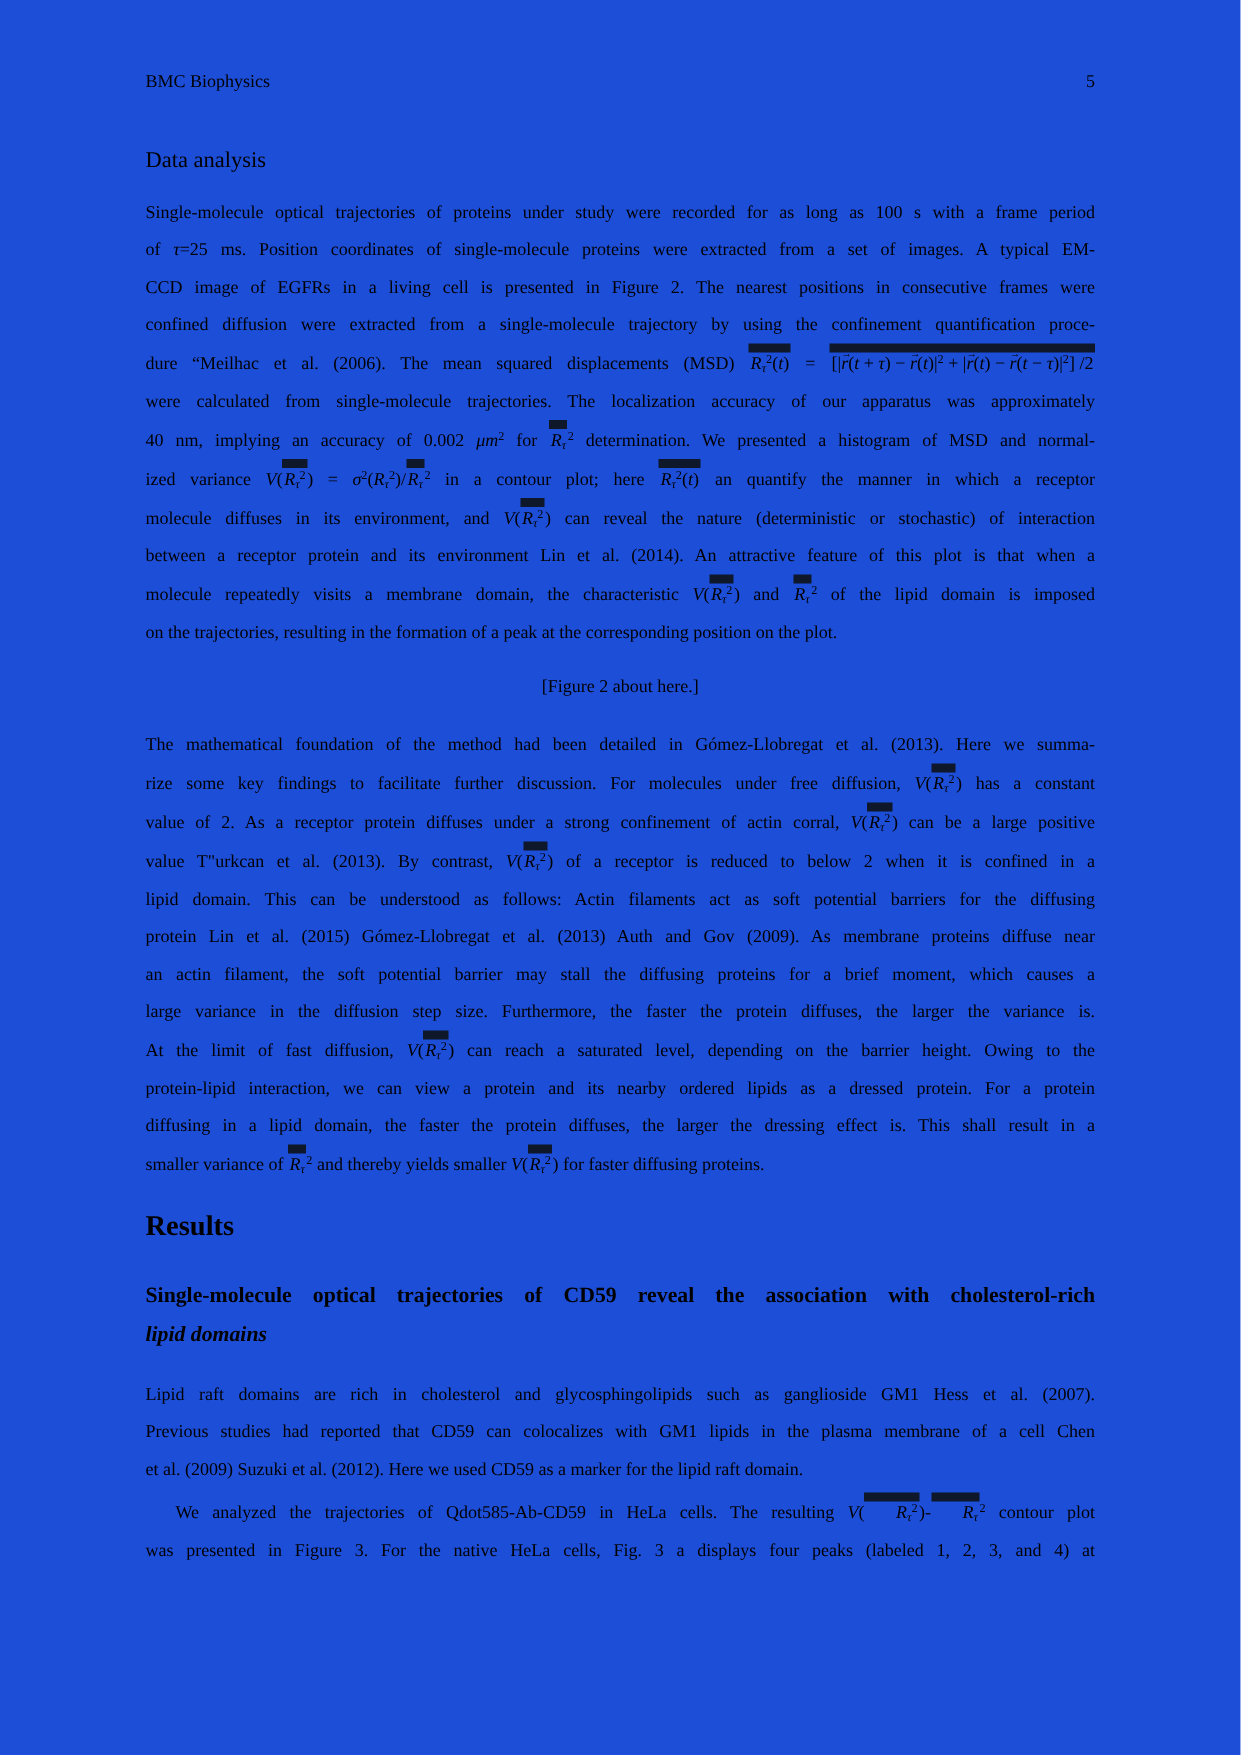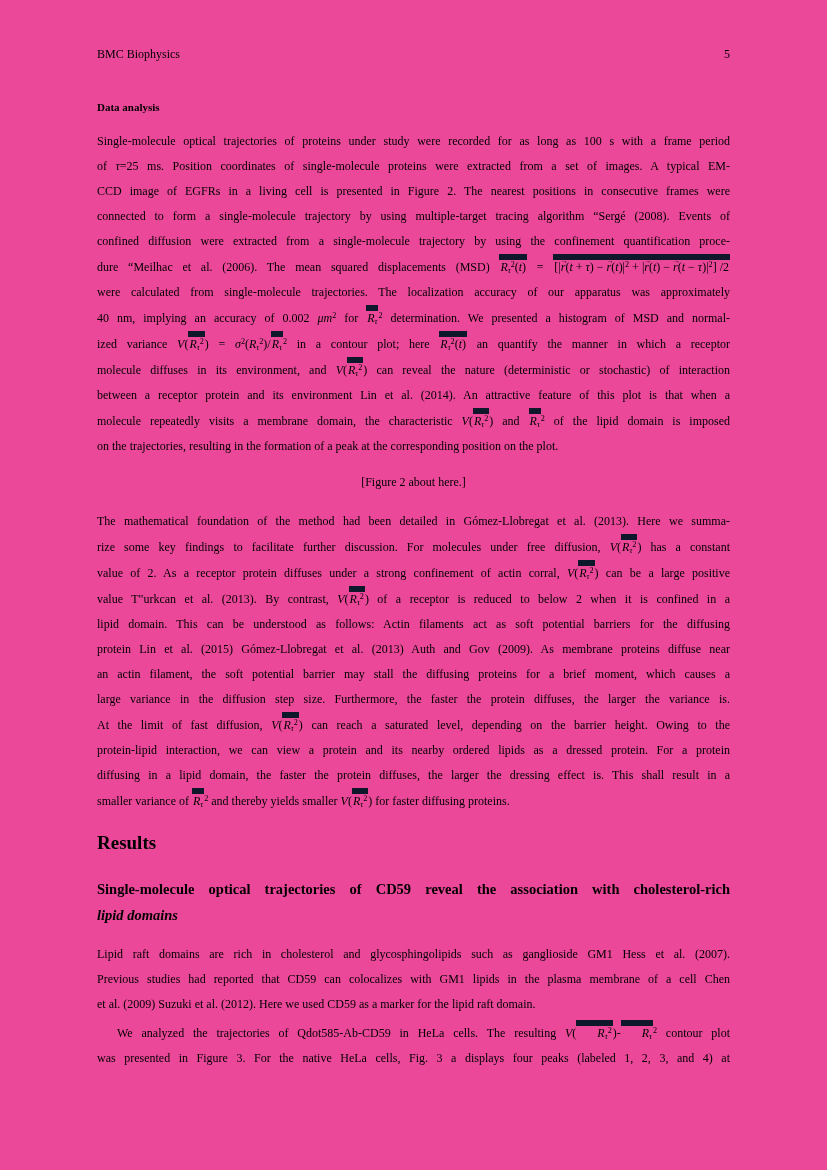--- a/index.html
+++ b/index.html
@@ -6,7 +6,7 @@
   .page {
     position:relative;
     width:827px; height:1170px;
-    background:#ec4899;
+    background:#1d4ed8;
     color:#000;
     font-family:"Liberation Serif","DejaVu Serif",serif;
     overflow:hidden;

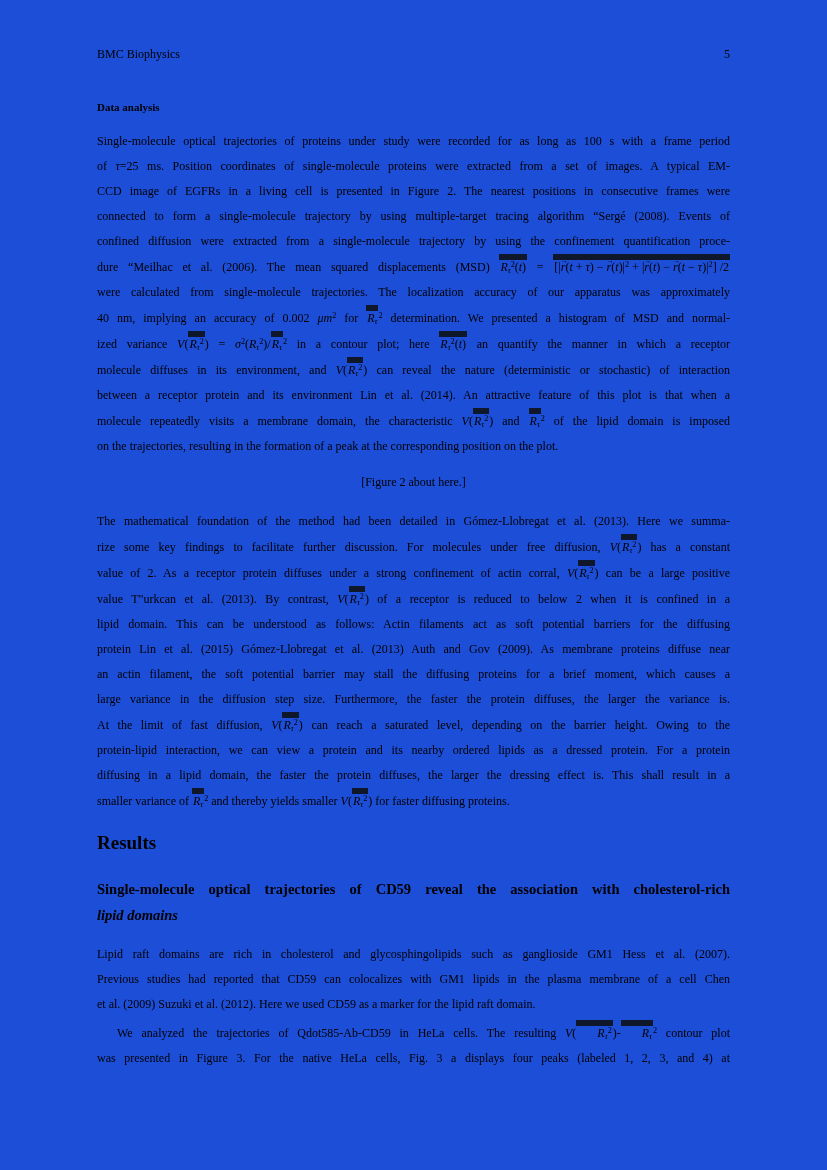--- a/index.html
+++ b/index.html
@@ -19,7 +19,7 @@
   }
 
   h1.section-h {
-    font-size:11px; font-weight:bold; line-height:18px;
+    font-size:15px; font-weight:normal; line-height:18px;
     margin:36px 0 0 0;
   }
   h2.results-h {

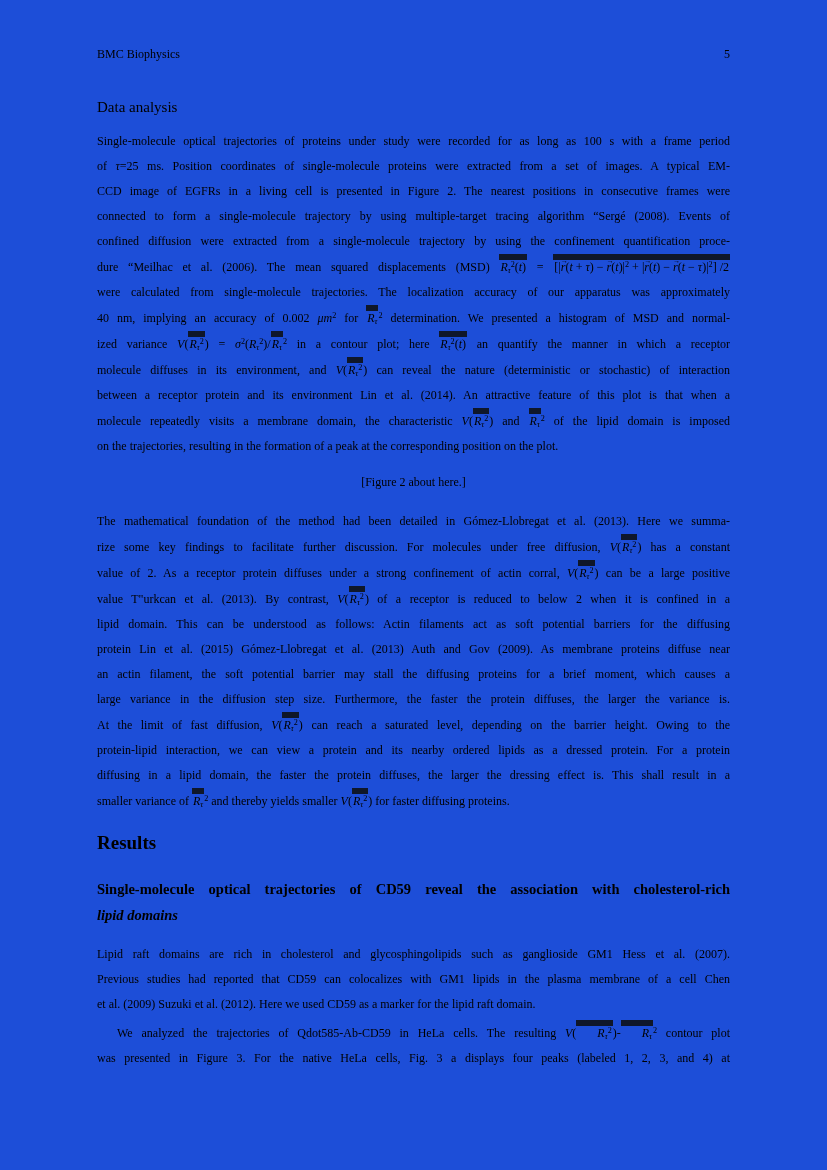--- a/index.html
+++ b/index.html
@@ -76,7 +76,6 @@
         <div class="line">Single-molecule optical trajectories of proteins under study were recorded for as long as 100 s with a frame period</div>
         <div class="line">of <span class="m"><span class="mi">τ</span>=25</span> ms. Position coordinates of single-molecule proteins were extracted from a set of images. A typical EM-</div>
         <div class="line">CCD image of EGFRs in a living cell is presented in Figure 2. The nearest positions in consecutive frames were</div>
-        <div class="line">connected to form a single-molecule trajectory by using multiple-target tracing algorithm “Sergé (2008). Events of</div>
         <div class="line">confined diffusion were extracted from a single-molecule trajectory by using the confinement quantification proce-</div>
         <div class="line">dure “Meilhac et al. (2006). The mean squared displacements (MSD) <span class="m"><span class="ov"><span class="mi">R</span><sub><span class="mi">τ</span></sub><sup>2</sup>(<span class="mi">t</span>)</span> = <span class="ov">[|<span class="vec">r</span>(<span class="mi">t</span> + <span class="mi">τ</span>) − <span class="vec">r</span>(<span class="mi">t</span>)|<sup>2</sup> + |<span class="vec">r</span>(<span class="mi">t</span>) − <span class="vec">r</span>(<span class="mi">t</span> − <span class="mi">τ</span>)|<sup>2</sup>] /2</span></span></div>
         <div class="line">were calculated from single-molecule trajectories. The localization accuracy of our apparatus was approximately</div>

